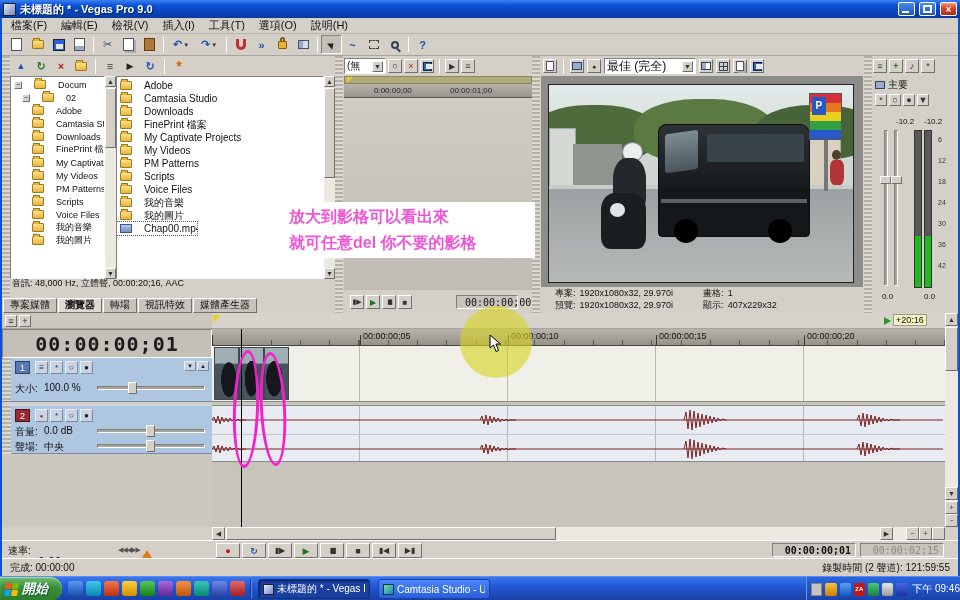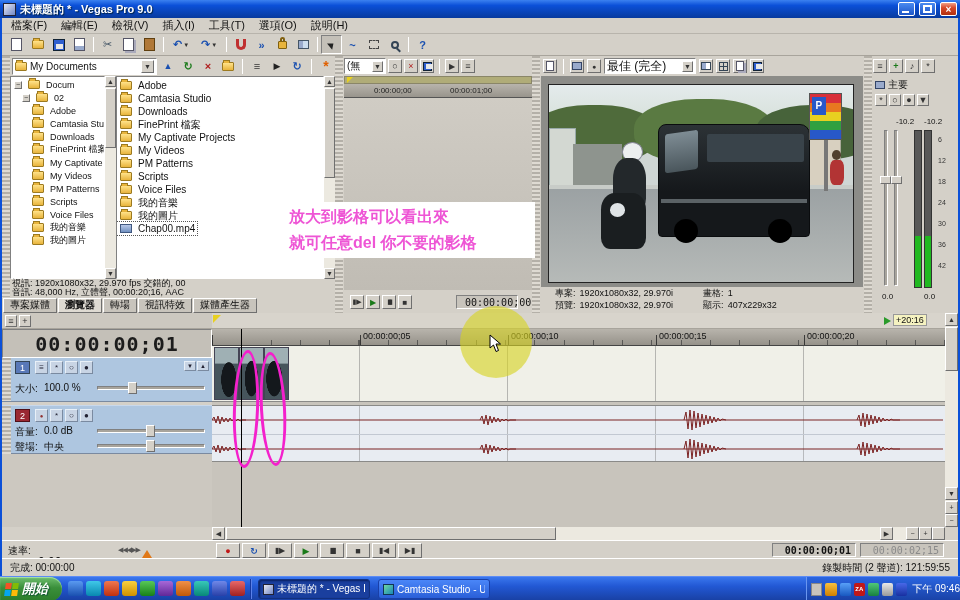--- a/index.html
+++ b/index.html
@@ -134,13 +134,6 @@
 
 <div class="A grip" style="left:2px;top:56px;width:8px;height:241px"></div>
 <div class="A F" style="left:10px;top:56px;width:325px;height:20px;padding-left:2px;gap:2px">
-  <span class="F sz" style="width:150px;height:17px;padding:0 2px;gap:3px">
-    <i class="fold"></i>
-    <span style="flex:1;font-size:10px">My Documents</span>
-    <span class="sbtn" style="width:13px;height:13px">
-        <span>▼</span>
-      </span>
-  </span>
   <span class="tb" style="width:18px">
       <span style="color:#1a50b0;font-size:9px">▲</span>
     </span>

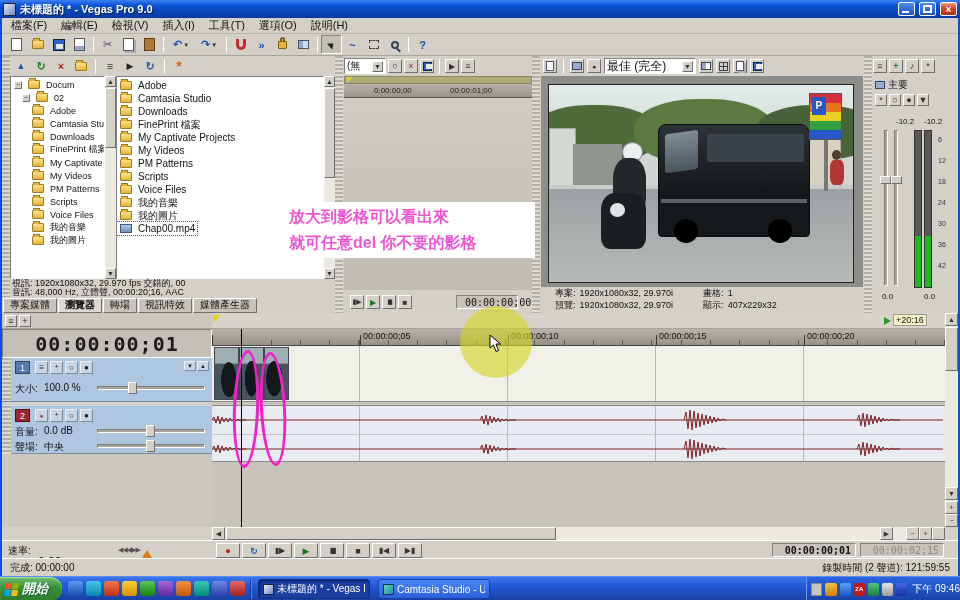--- a/index.html
+++ b/index.html
@@ -32,7 +32,7 @@
 .tabb.act{background:#dedad2;font-weight:bold}
 .mono{font-family:"DejaVu Sans Mono","Liberation Mono",monospace}
 .wv{position:absolute;left:0}
-.trow{height:13px;display:flex;align-items:center;gap:6px;padding-left:3px;font-size:10px;white-space:nowrap;overflow:hidden}
+.trow{height:13px;display:flex;align-items:center;gap:12px;padding-left:3px;font-size:10px;white-space:nowrap;overflow:hidden}
 </style>
 </head>
 <body>

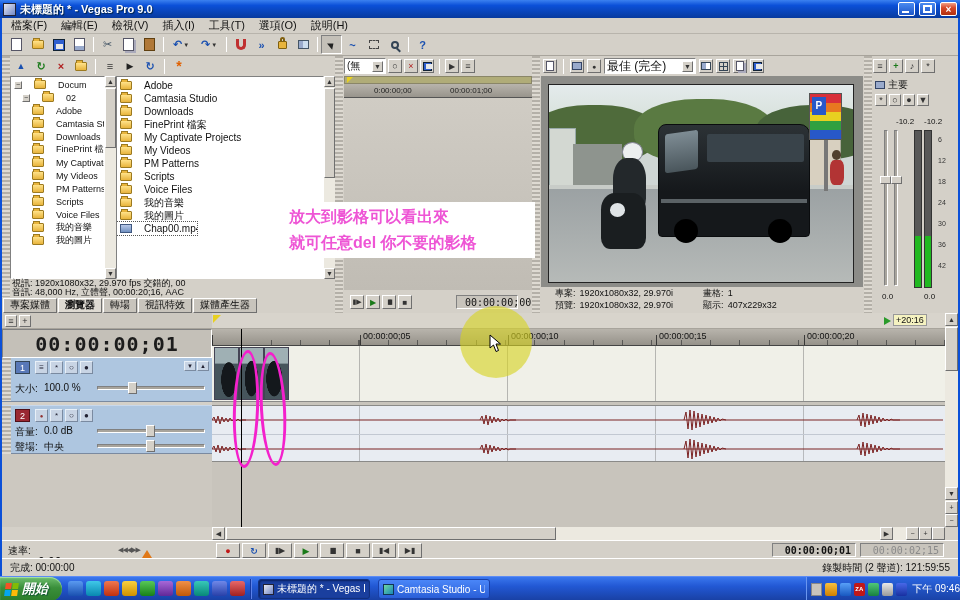--- a/index.html
+++ b/index.html
@@ -295,7 +295,6 @@
 </div>
 
 <div class="A" style="left:10px;top:279px;width:325px;height:18px;font-size:9px;line-height:9px;padding-left:2px">
-  <div>視訊: 1920x1080x32, 29.970 fps 交錯的, 00</div>
   <div>音訊: 48,000 Hz, 立體聲, 00:00:20;16, AAC</div>
 </div>
 <div class="A F" style="left:2px;top:297px;width:333px;height:16px;padding-left:1px">

